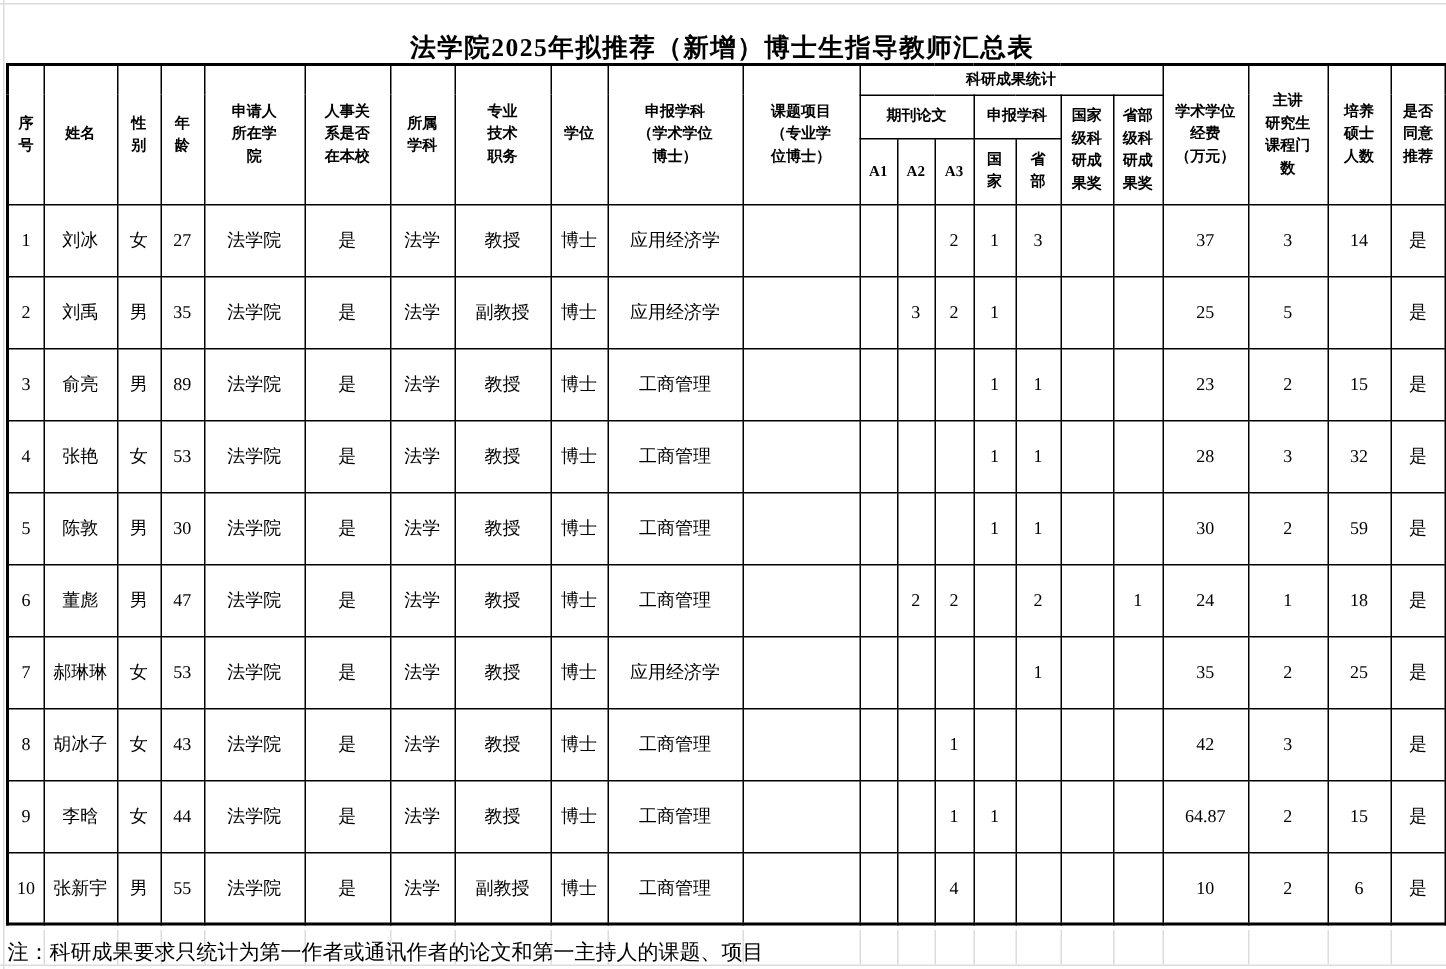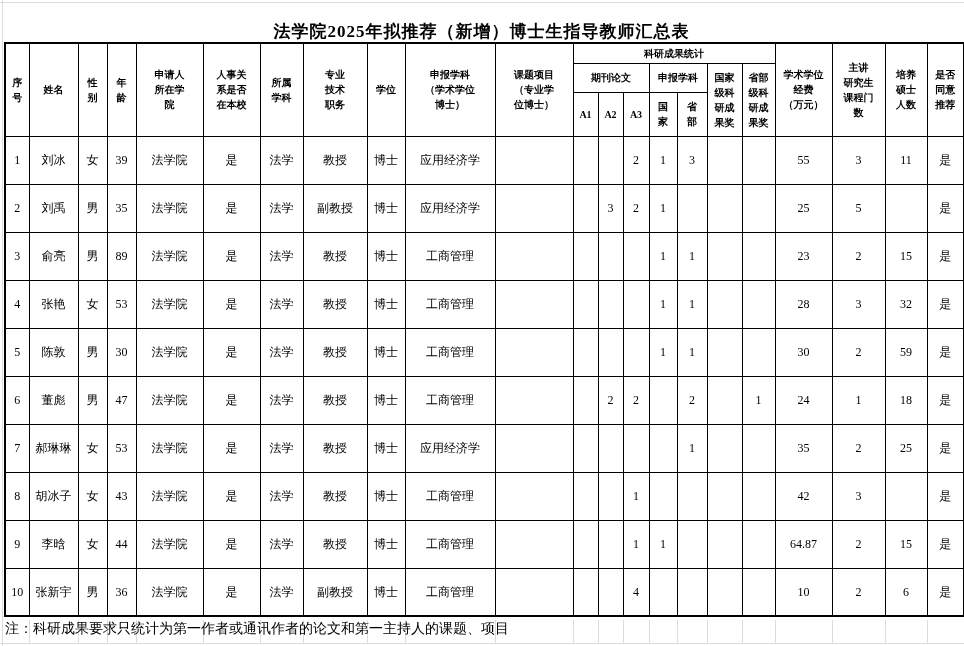--- a/index.html
+++ b/index.html
@@ -189,7 +189,7 @@
         <td>1</td>
         <td>刘冰</td>
         <td>女</td>
-        <td>39</td>
+        <td>27</td>
         <td>法学院</td>
         <td>是</td>
         <td>法学</td>

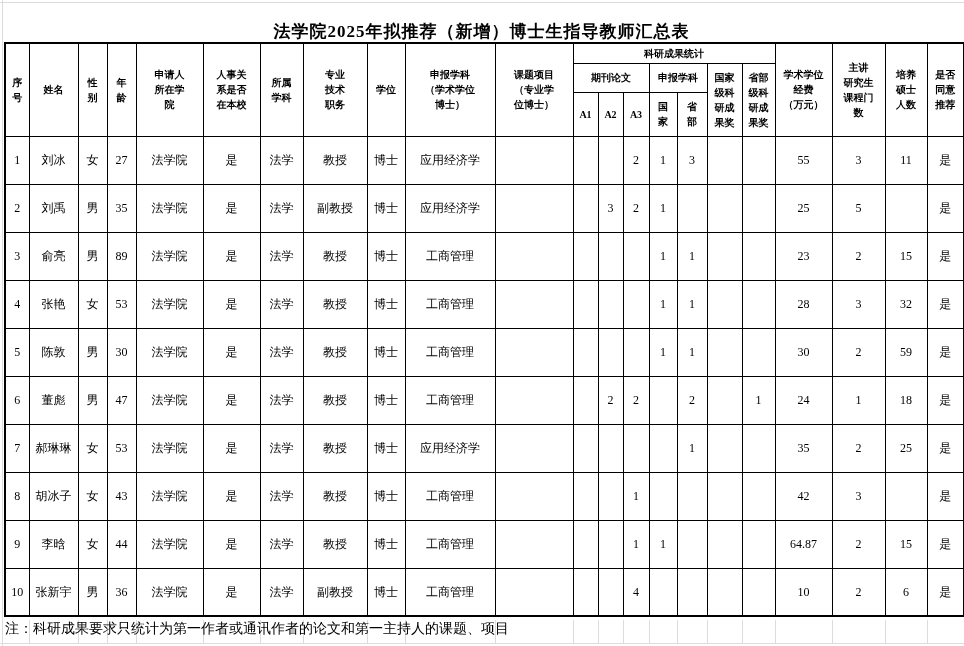--- a/index.html
+++ b/index.html
@@ -204,7 +204,7 @@
         <td>3</td>
         <td></td>
         <td></td>
-        <td>55</td>
+        <td>37</td>
         <td>3</td>
         <td>11</td>
         <td>是</td>

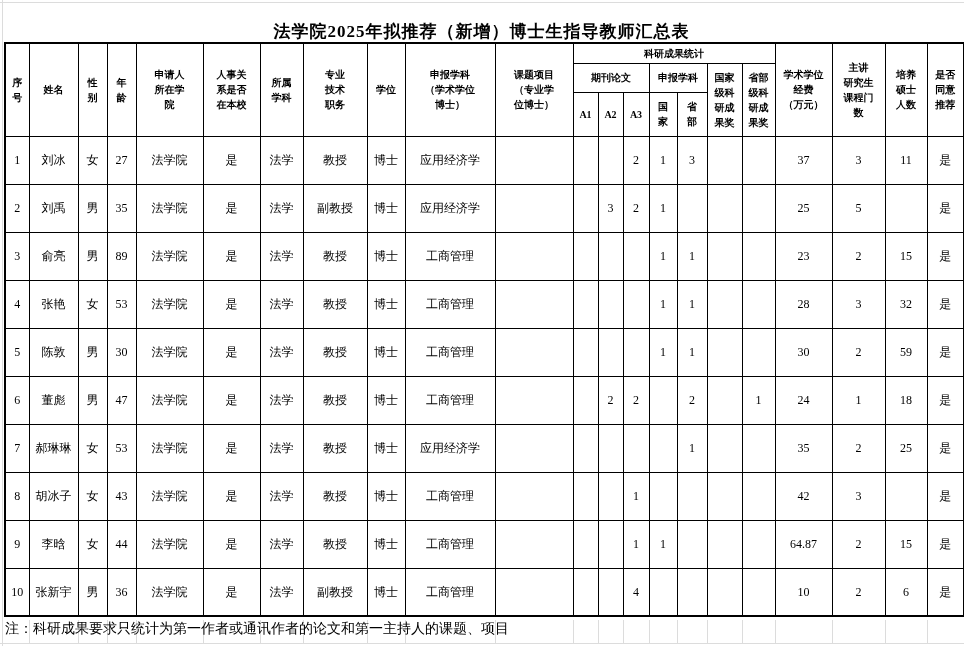--- a/index.html
+++ b/index.html
@@ -206,7 +206,7 @@
         <td></td>
         <td>37</td>
         <td>3</td>
-        <td>11</td>
+        <td>14</td>
         <td>是</td>
       </tr>
       <tr>

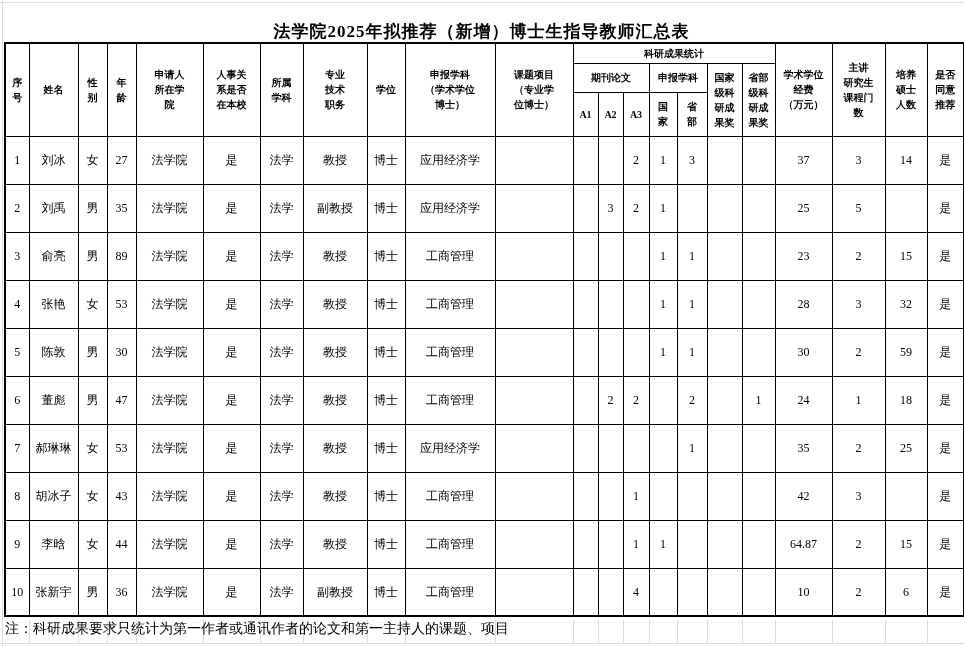--- a/index.html
+++ b/index.html
@@ -405,7 +405,7 @@
         <td>10</td>
         <td>张新宇</td>
         <td>男</td>
-        <td>36</td>
+        <td>55</td>
         <td>法学院</td>
         <td>是</td>
         <td>法学</td>

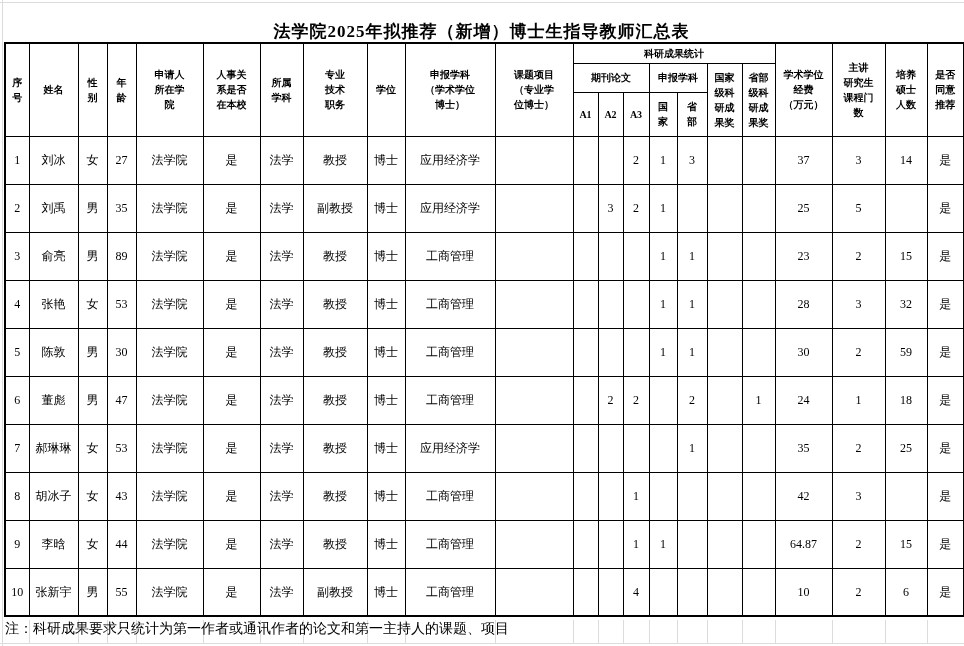--- a/index.html
+++ b/index.html
@@ -52,7 +52,7 @@
   tbody tr { height: 48px; }
   #note-row {
     position: absolute; left: 5px; top: 620px; width: 954px; height: 24px;
-    display: flex; align-items: flex-start;
+    display: flex; align-items: flex-end;
     z-index: 2;
   }
   #note-text {

